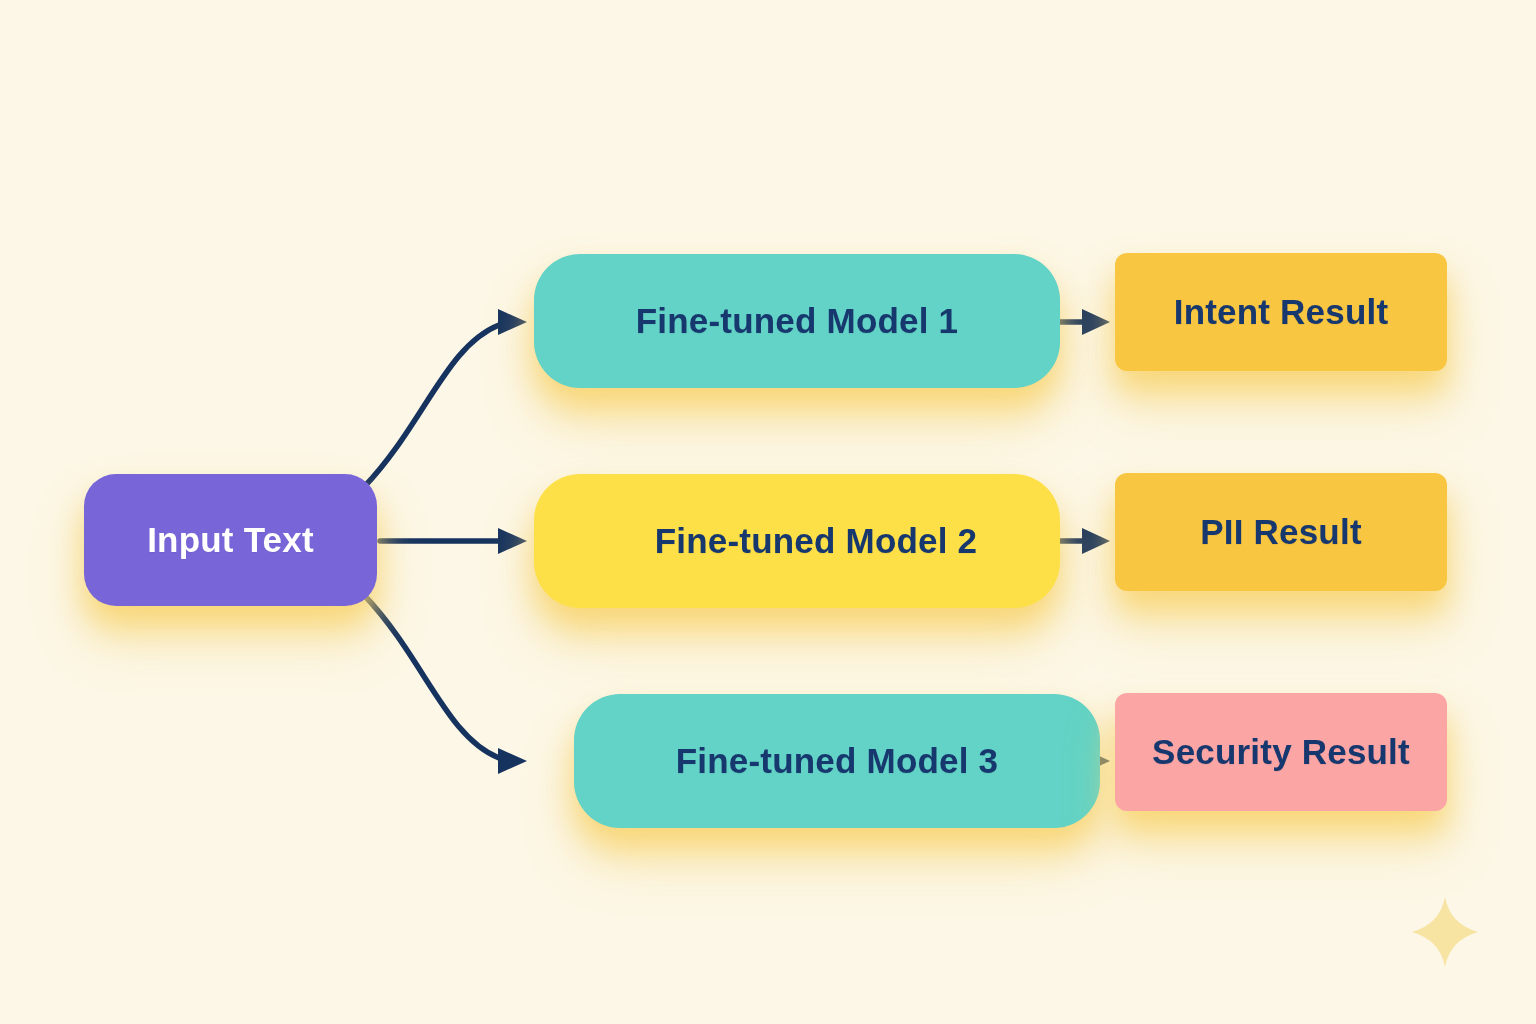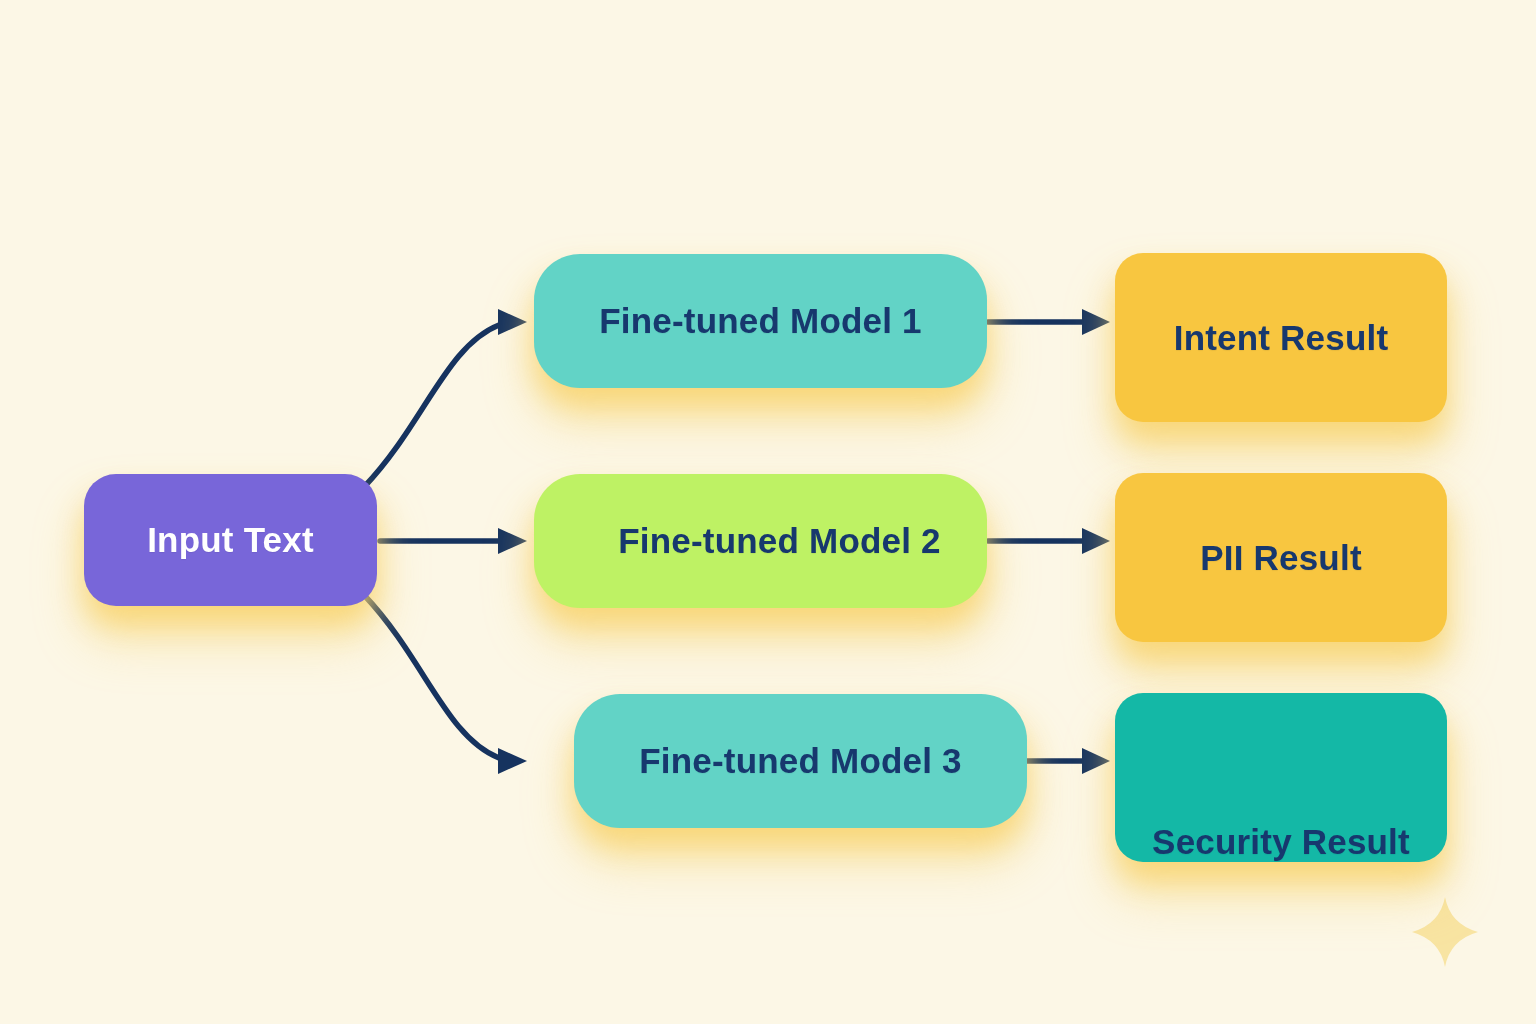--- a/index.html
+++ b/index.html
@@ -46,7 +46,7 @@
   }
   .node-model {
     left: 534px;
-    width: 453px; height: 134px;
+    width: 526px; height: 134px;
     border-radius: 46px;
     font-size: 35px;
   }

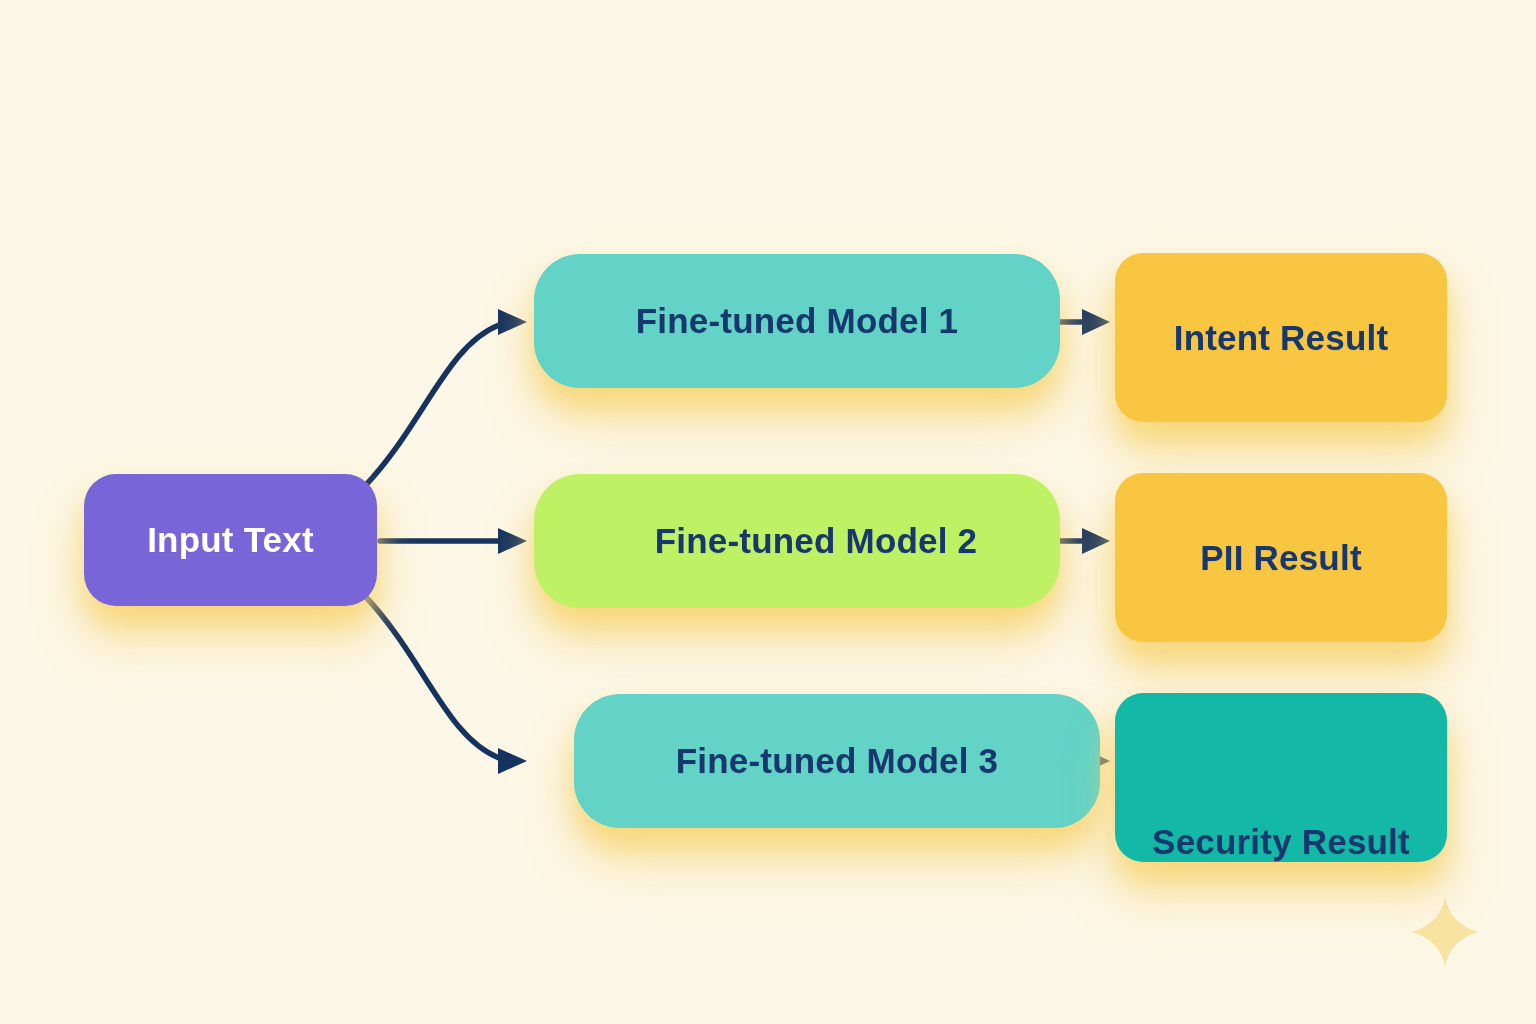--- a/index.html
+++ b/index.html
@@ -55,8 +55,8 @@
   .node-model-3 { top: 694px; }
   .node-result {
     left: 1115px;
-    width: 332px; height: 169px;
-    border-radius: 28px;
+    width: 332px; height: 118px;
+    border-radius: 12px;
     font-size: 35px;
   }
   .node-result-1 { top: 253px; }

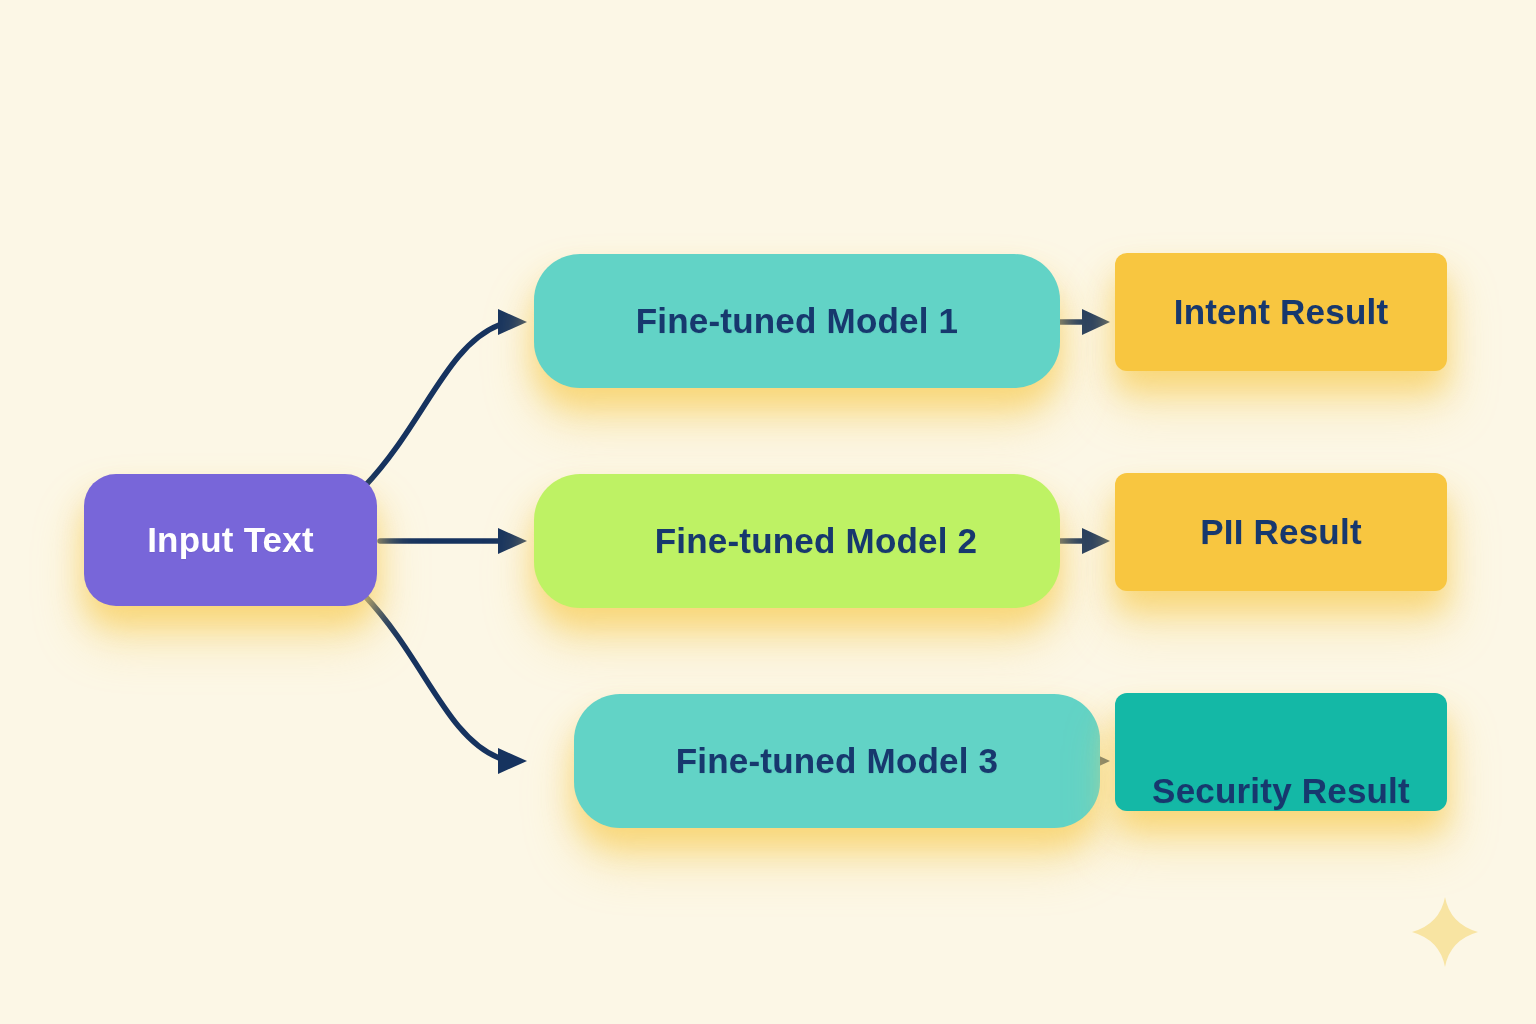--- a/index.html
+++ b/index.html
@@ -116,7 +116,7 @@
     <span class="node-label">Fine-tuned Model 1</span>
   </div>
 
-  <div class="node node-model node-model-2" style="background-color: #bef264; color: rgb(23, 56, 110); padding-left: 38px;">
+  <div class="node node-model node-model-2" style="background-color: #fde047; color: rgb(23, 56, 110); padding-left: 38px;">
     <span class="node-label">Fine-tuned Model 2</span>
   </div>
 

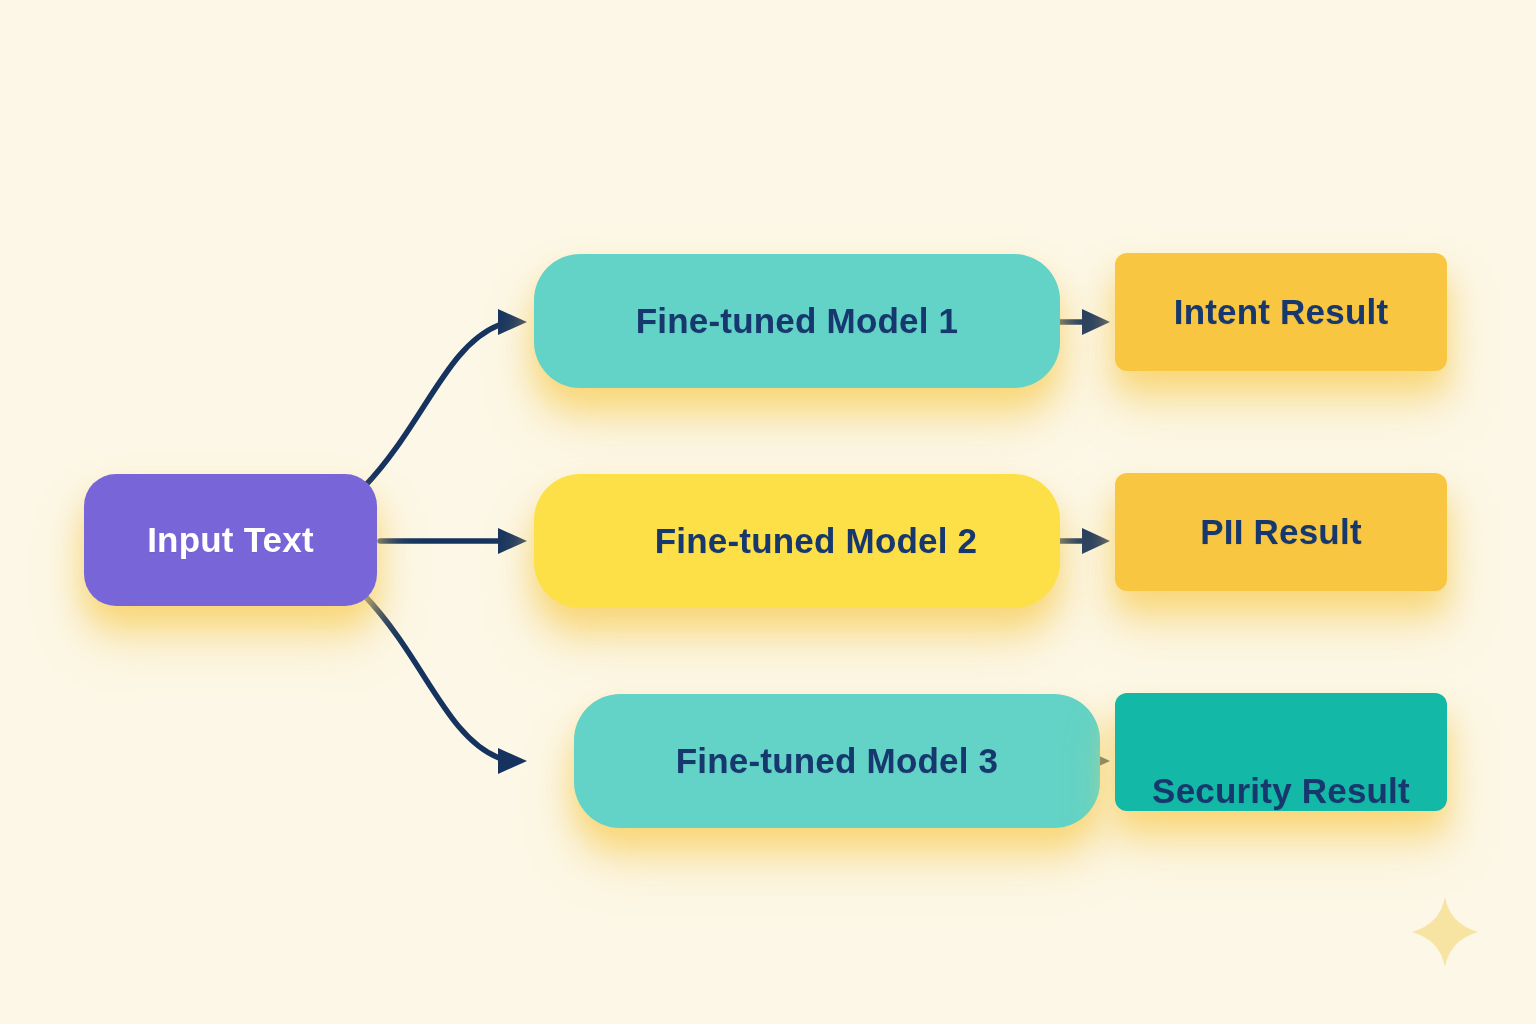--- a/index.html
+++ b/index.html
@@ -132,7 +132,7 @@
     <span class="node-label">PII Result</span>
   </div>
 
-  <div class="node node-result node-result-3" style="background-color: #14b8a6; color: rgb(23, 56, 110); align-items: flex-end;">
+  <div class="node node-result node-result-3" style="background-color: #fca5a5; color: rgb(23, 56, 110);">
     <span class="node-label">Security Result</span>
   </div>
 

